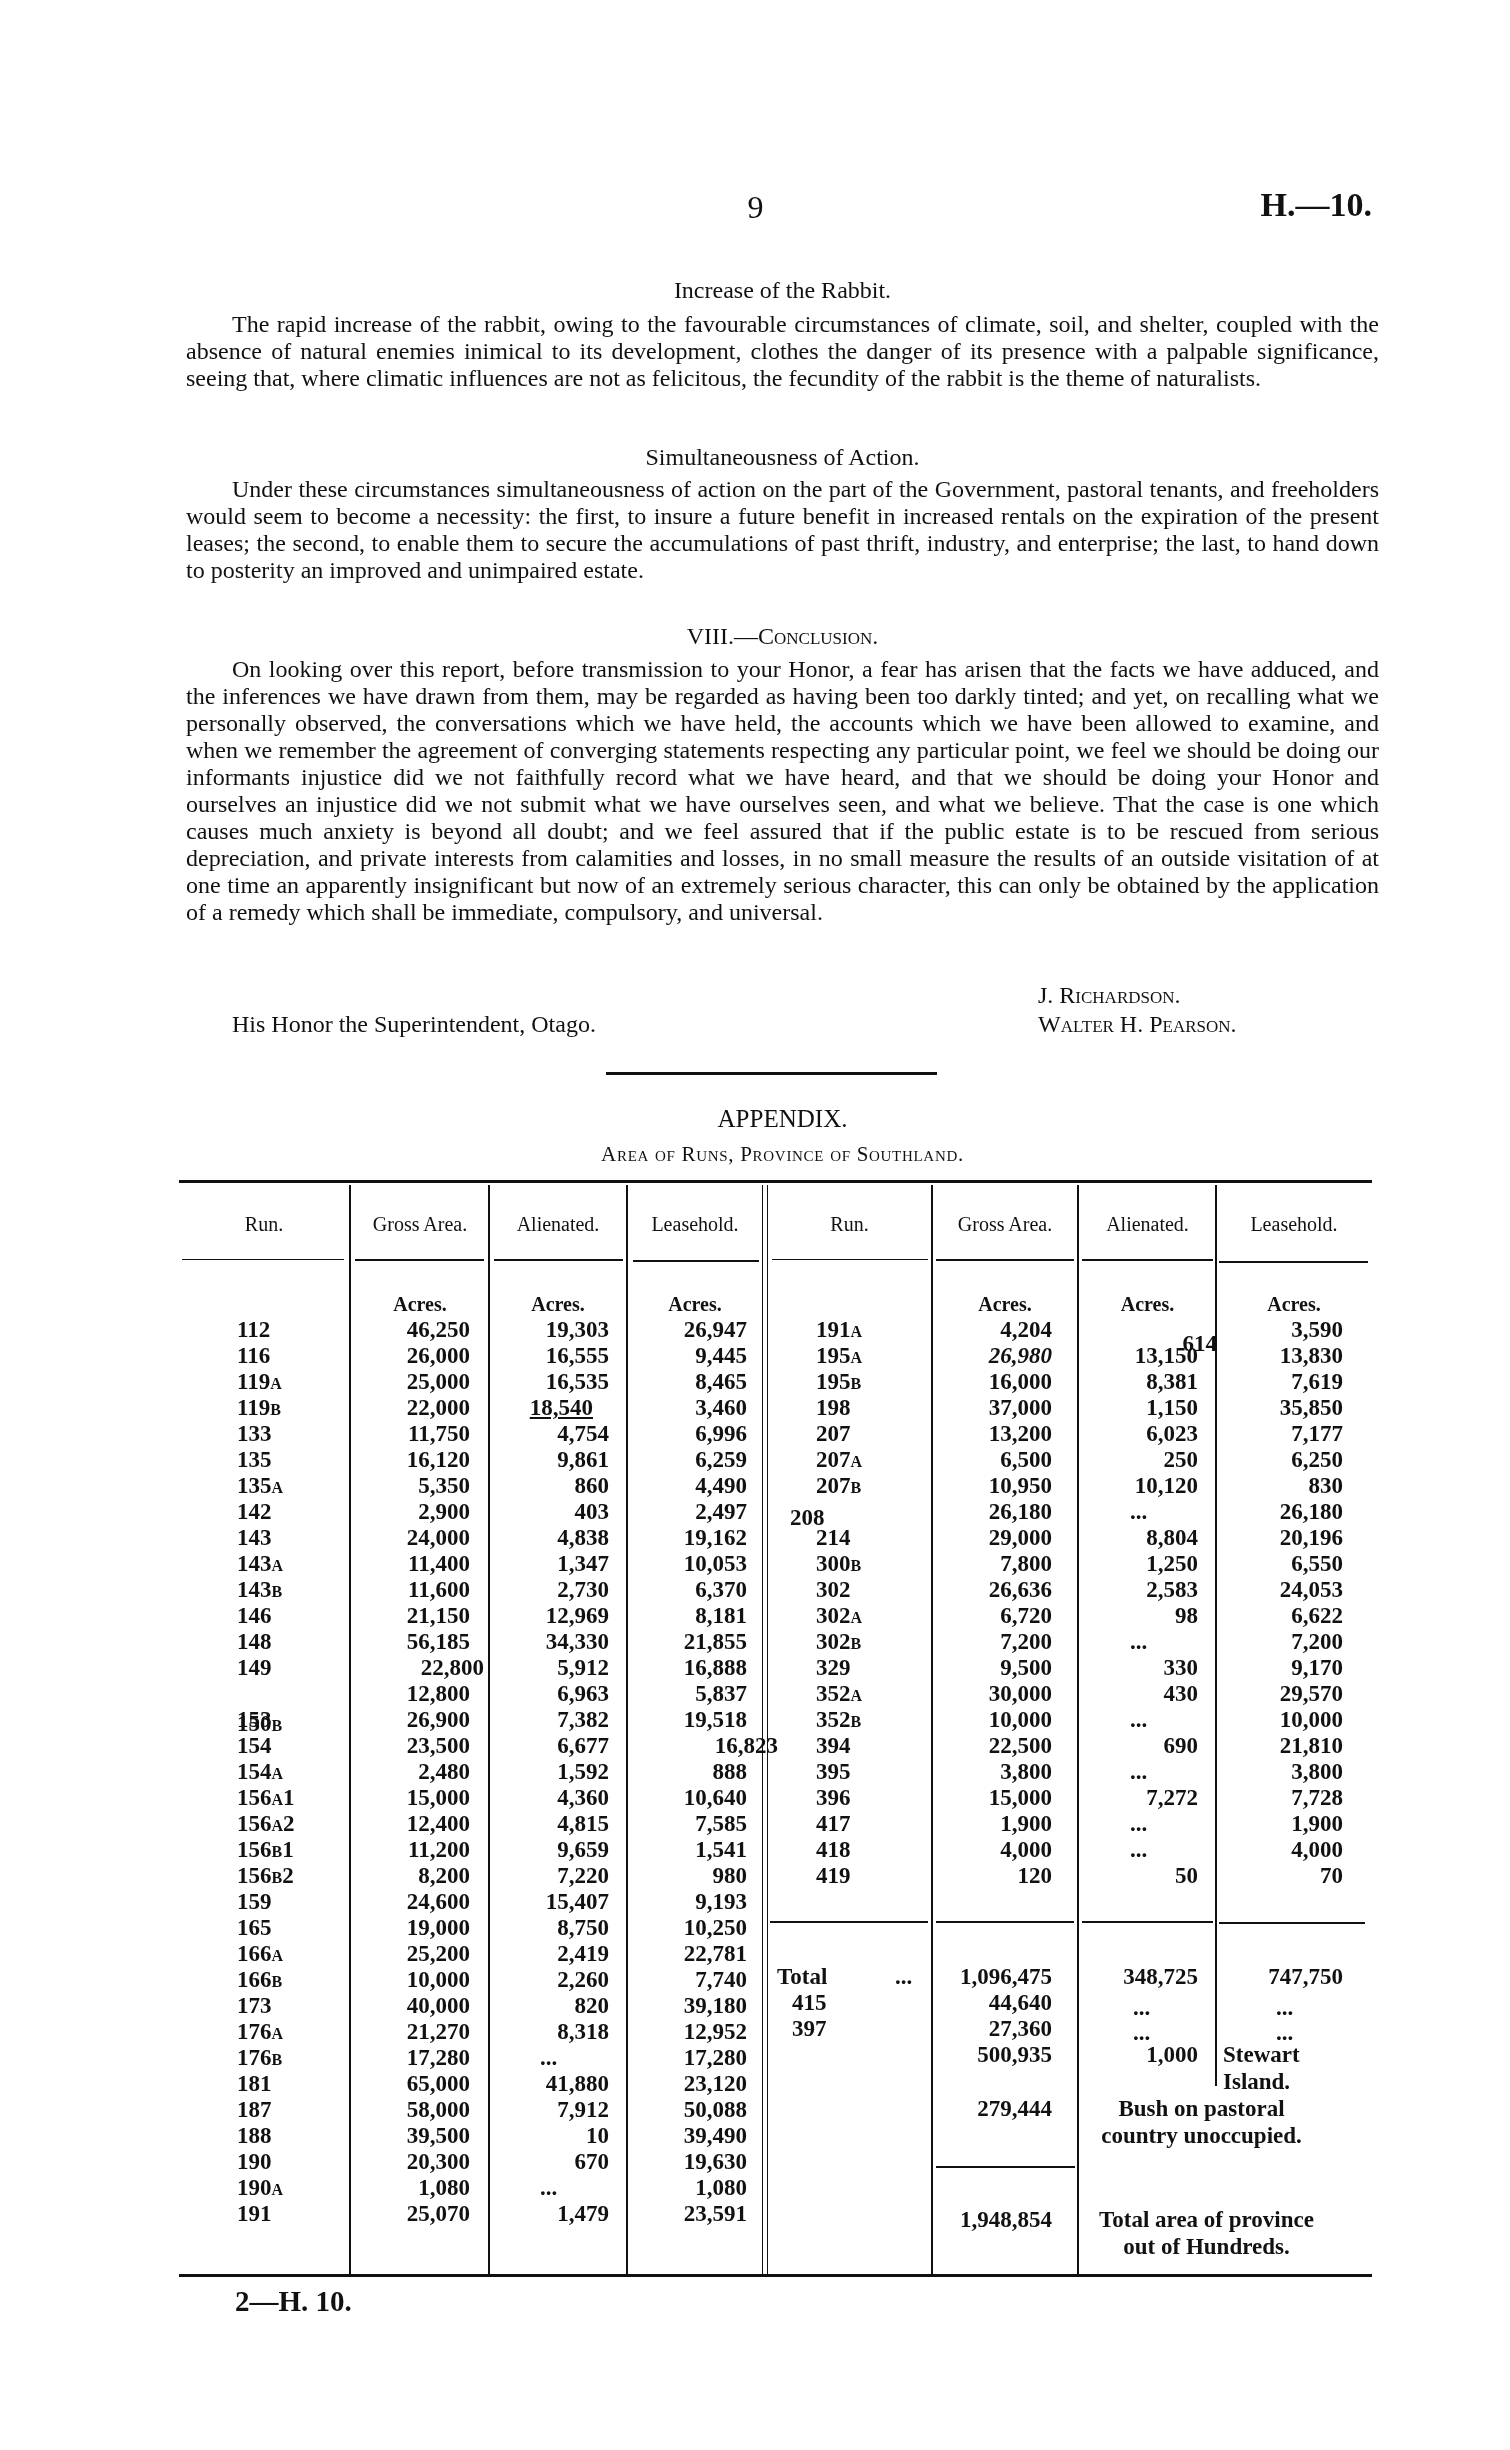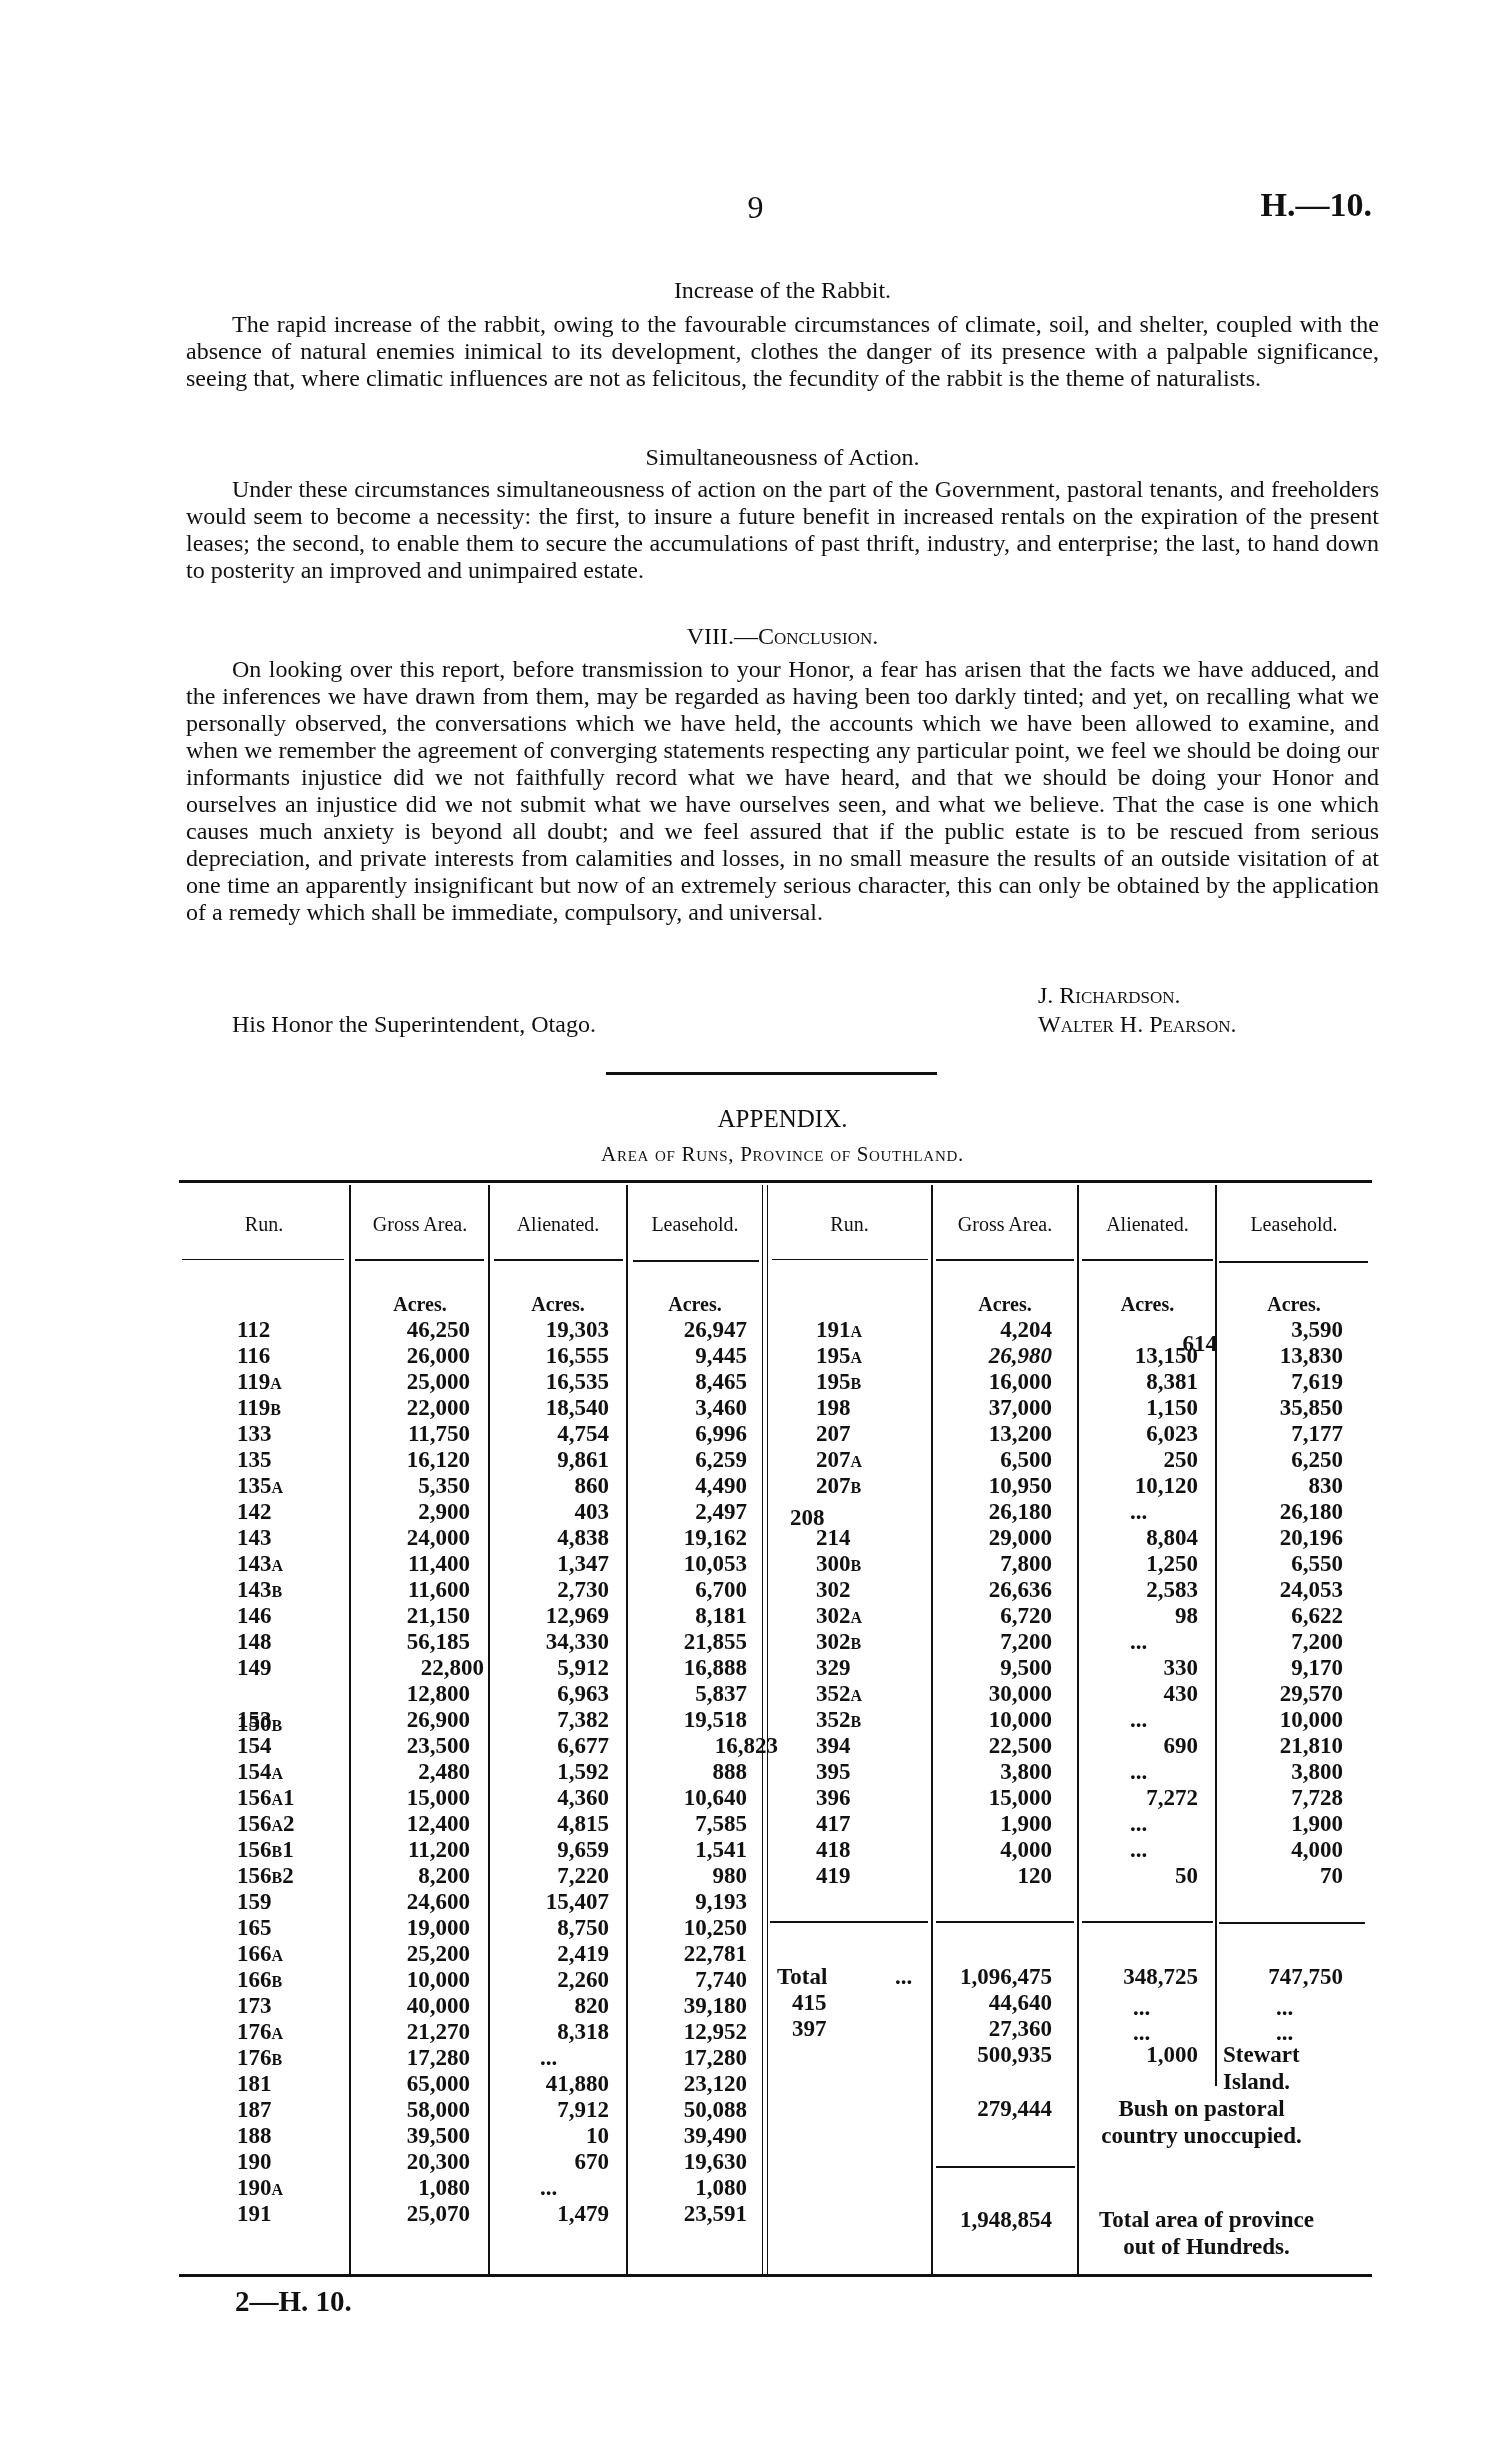--- a/index.html
+++ b/index.html
@@ -104,7 +104,7 @@
     <div>
       <div class="cell" style="top: 1395px; left: 237px;">119<span class="sub">B</span></div>
       <div class="cell num" style="top: 1395px; left: 351px; width: 119px;">22,000</div>
-      <div class="cell num" style="top: 1395px; left: 490px; width: 119px;">18,540</div>
+      <div class="cell num" style="top: 1395px; left: 474px; width: 119px; text-decoration: underline;">18,540</div>
       <div class="cell num" style="top: 1395px; left: 628px; width: 119px;">3,460</div>
     </div>
     <div>

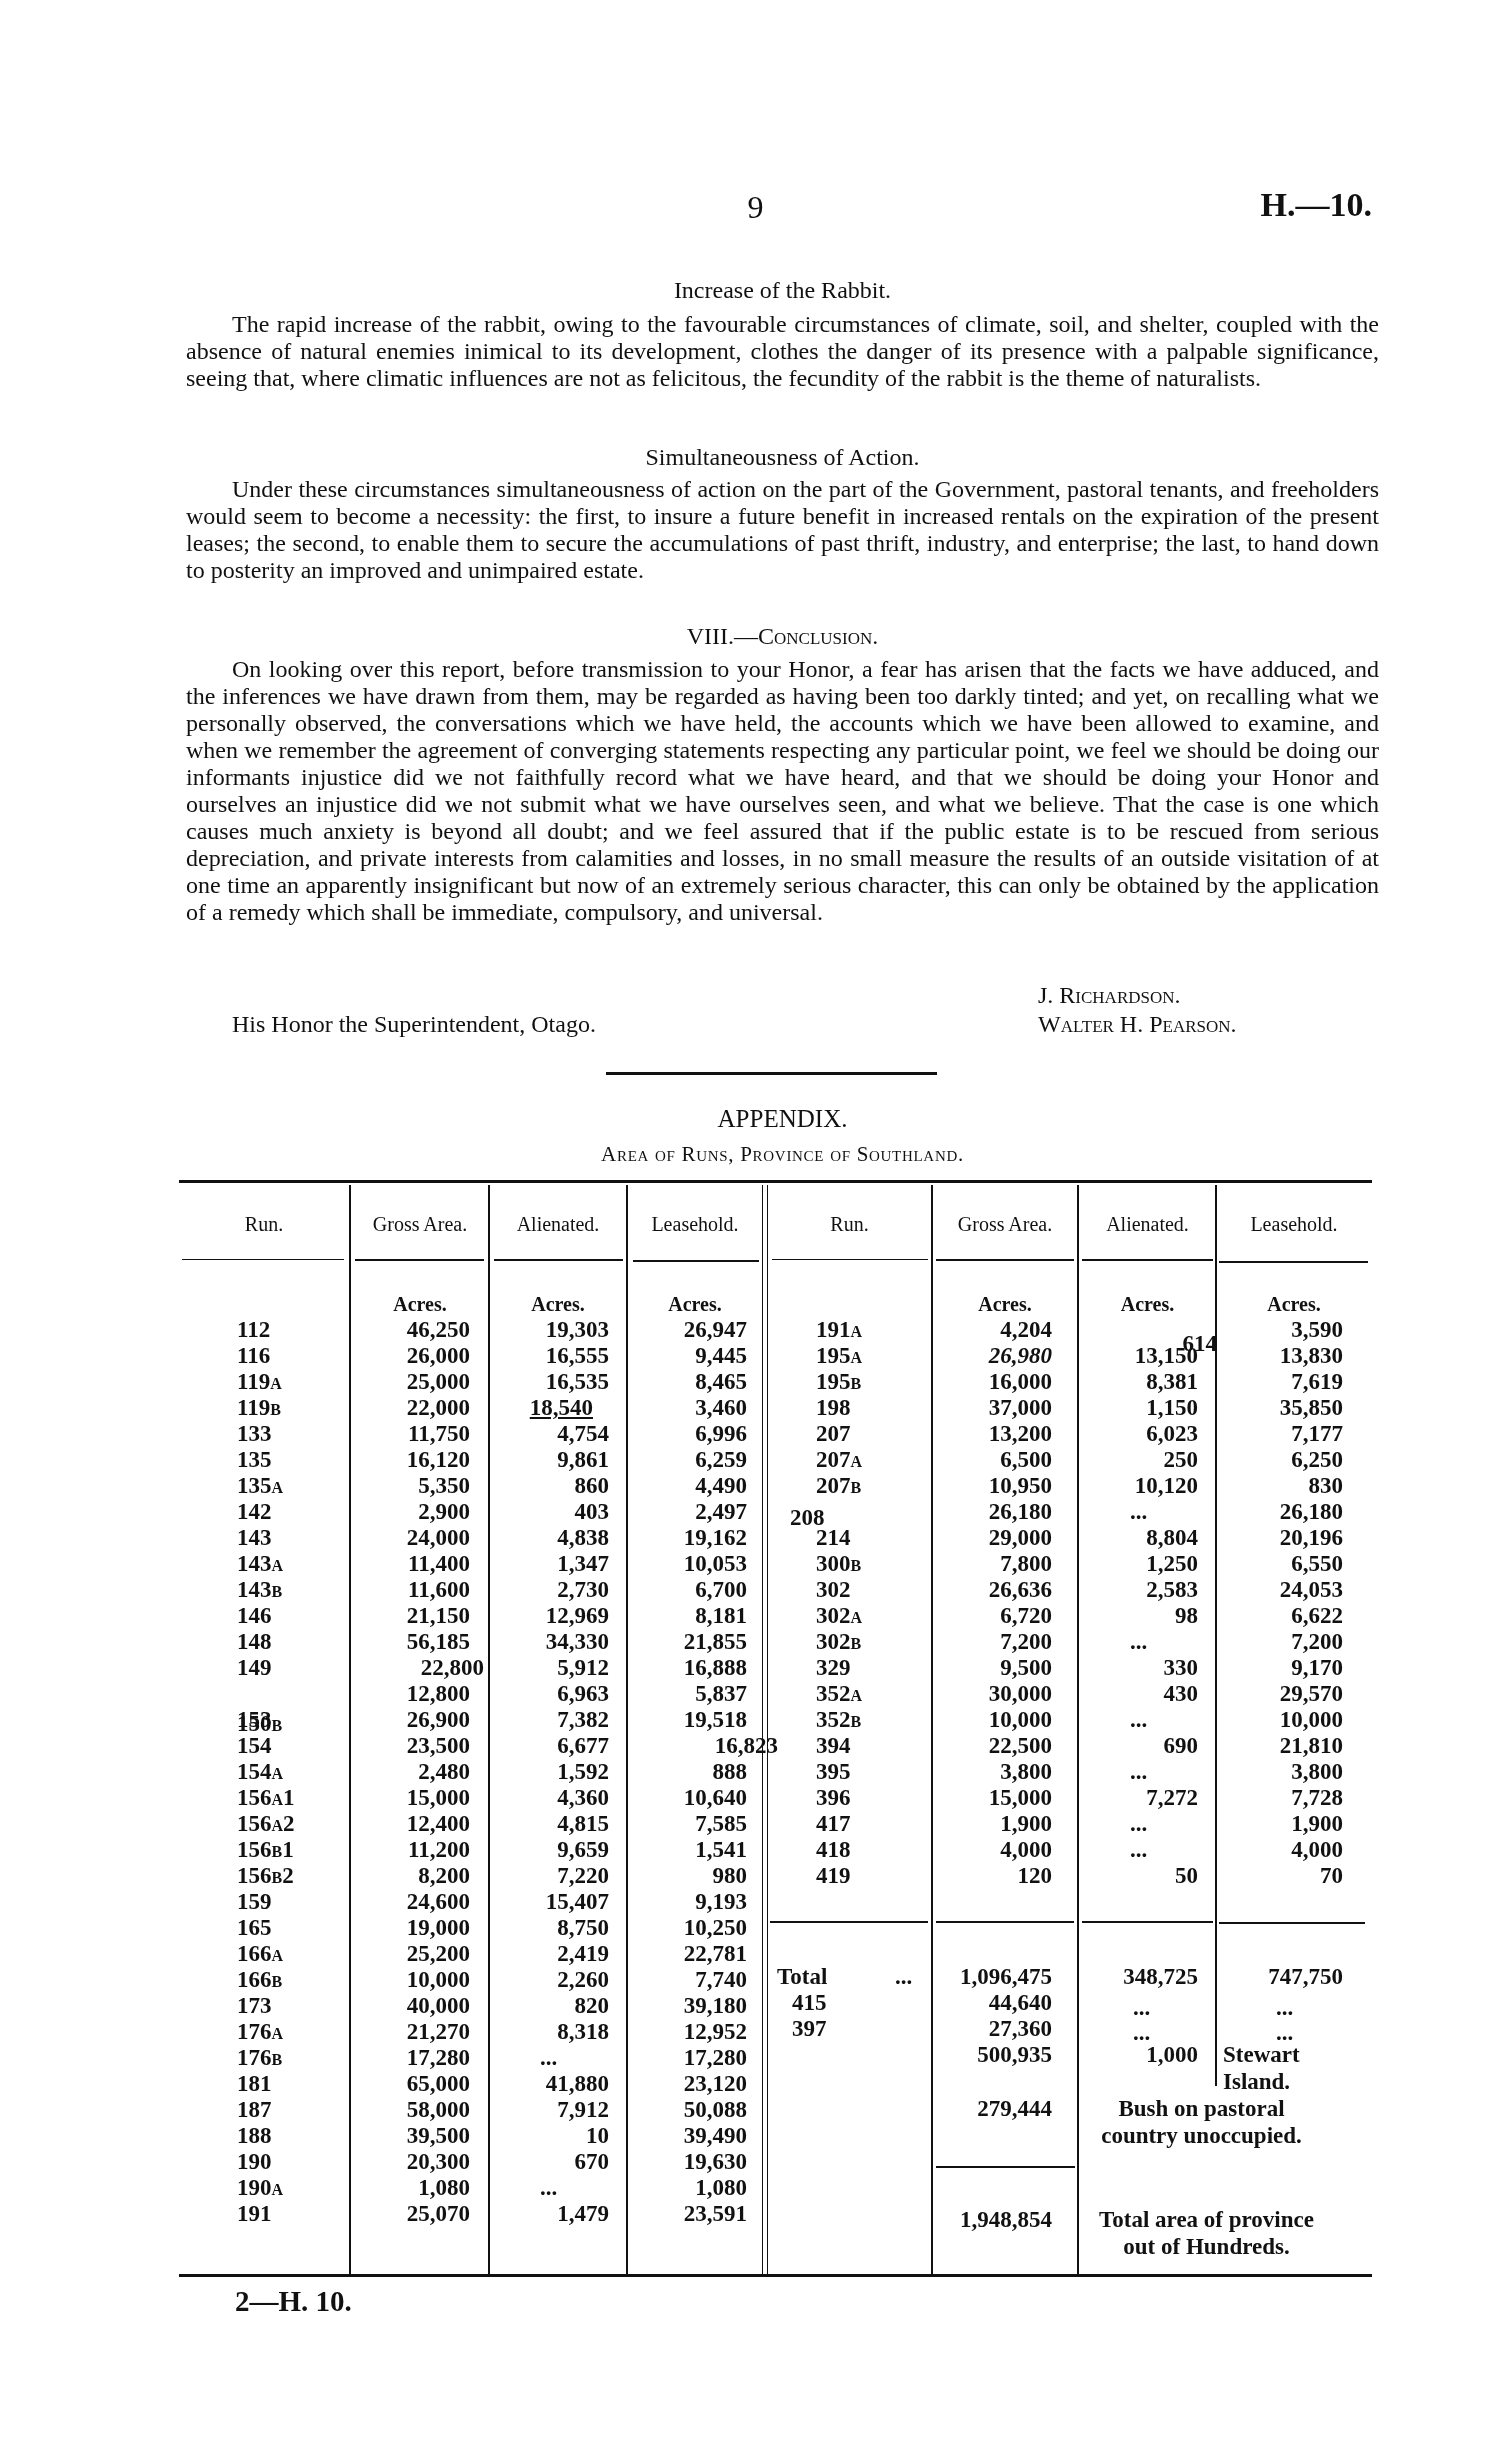--- a/index.html
+++ b/index.html
@@ -147,7 +147,7 @@
       <div class="cell" style="top: 1577px; left: 237px;">143<span class="sub">B</span></div>
       <div class="cell num" style="top: 1577px; left: 351px; width: 119px;">11,600</div>
       <div class="cell num" style="top: 1577px; left: 490px; width: 119px;">2,730</div>
-      <div class="cell num" style="top: 1577px; left: 628px; width: 119px;">6,700</div>
+      <div class="cell num" style="top: 1577px; left: 628px; width: 119px;">6,370</div>
     </div>
     <div>
       <div class="cell" style="top: 1603px; left: 237px;">146</div>

